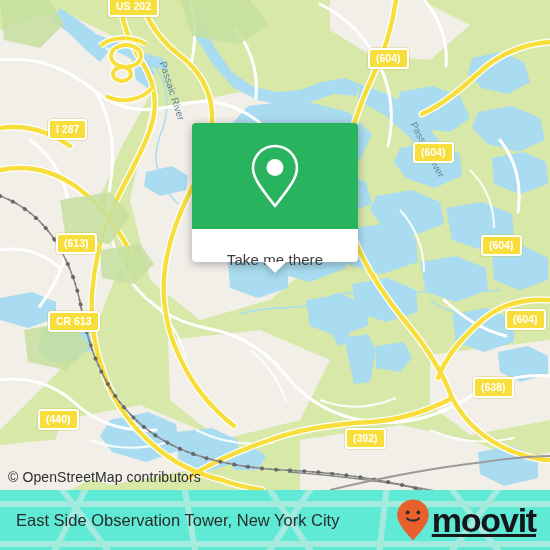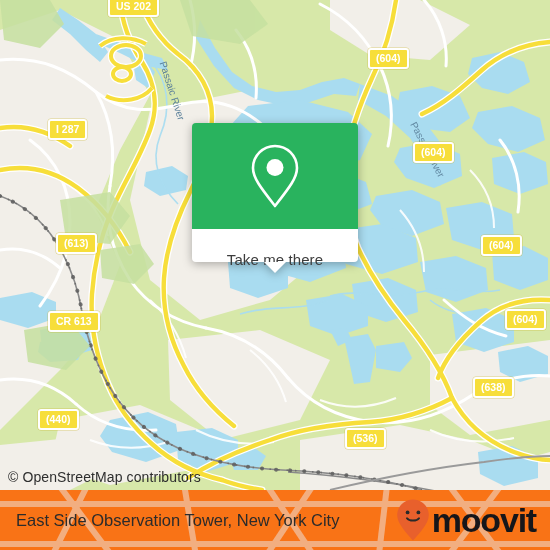--- a/index.html
+++ b/index.html
@@ -324,7 +324,7 @@
         <div class="shield" style="left: 505px; top: 309px;"><span>(604)</span></div>
         <div class="shield" style="left: 473px; top: 377px;"><span>(638)</span></div>
         <div class="shield" style="left: 38px; top: 409px;"><span>(440)</span></div>
-        <div class="shield" style="left: 345px; top: 428px;"><span>(536)</span></div>
+        <div class="shield" style="left: 345px; top: 428px;"><span>(392)</span></div>
       </div>
 
     <div class="attribution">

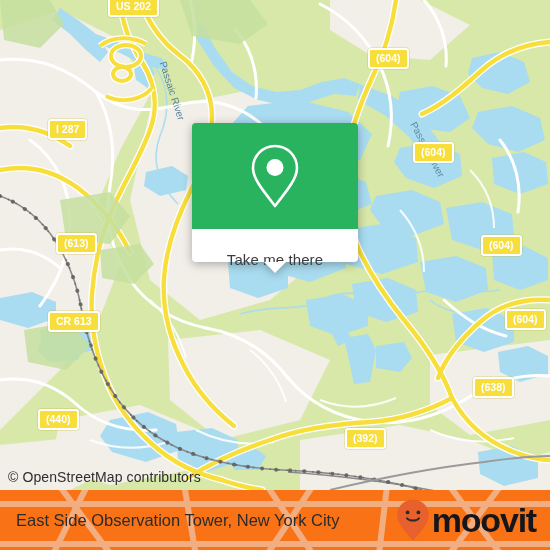--- a/index.html
+++ b/index.html
@@ -88,7 +88,7 @@
   
   .footer{
     position:absolute;left:0;top:490px;width:550px;height:60px;
-    background:#f97316;
+    background:#5eead4;
     overflow:hidden;
   }
   .footer-watermark{

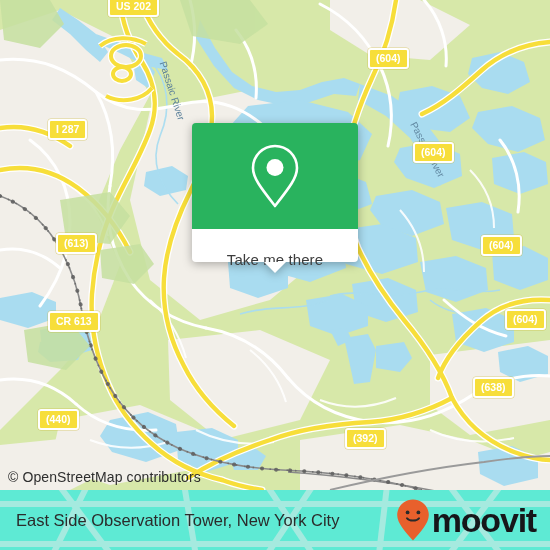--- a/index.html
+++ b/index.html
@@ -106,7 +106,7 @@
   }
   .brand-word{
     font-size:34px;font-weight:bold;color:#16161a;
-    letter-spacing:-1.2px;line-height:1;
+    letter-spacing:-1.2px;line-height:1;text-decoration:underline;
   }
 </style>
 </head>

